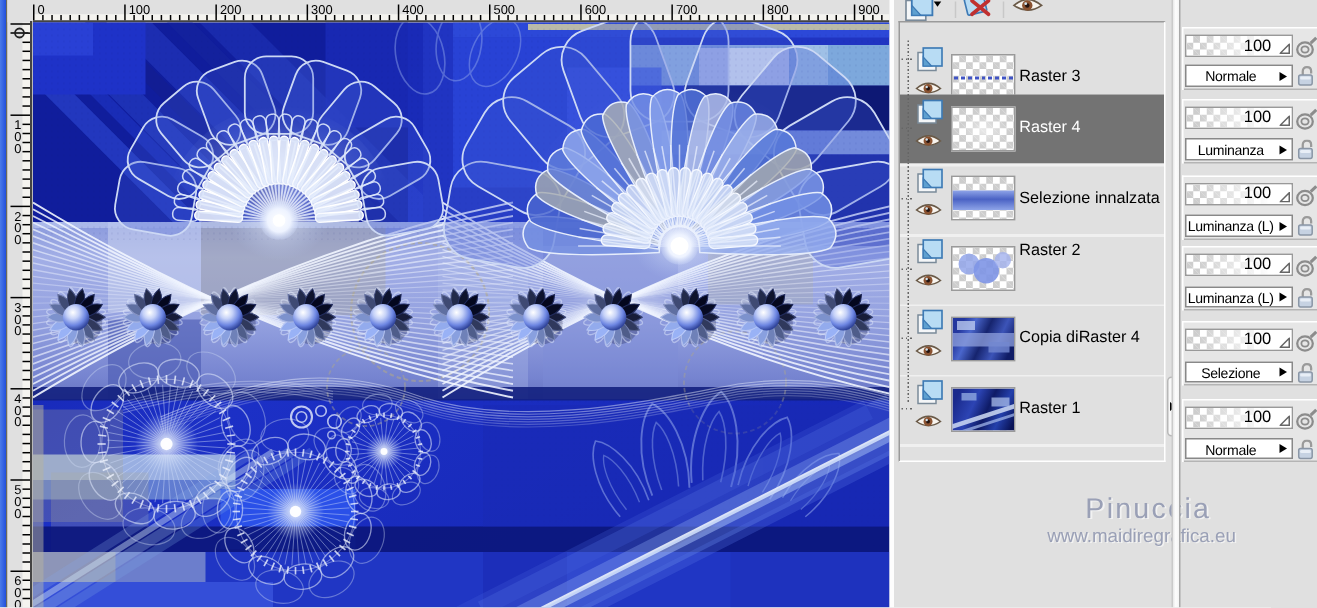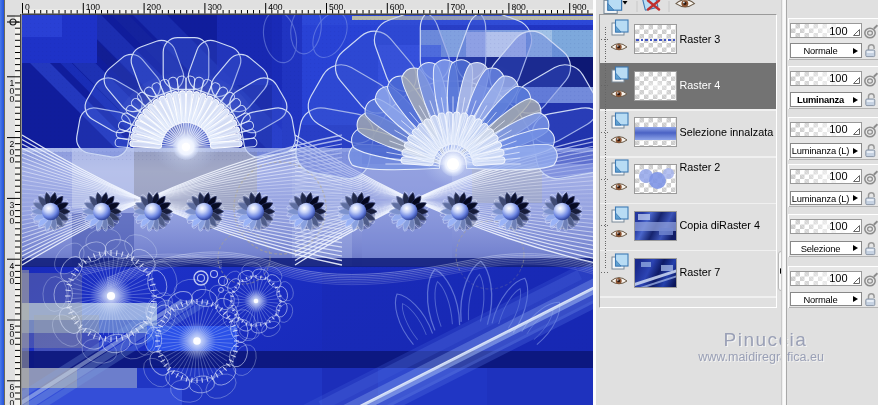--- a/index.html
+++ b/index.html
@@ -2209,7 +2209,7 @@
     </svg>
   </div>
   <div style="position:absolute;left:598.5px;top:14px;width:178.5px;height:294px;background:#e0e0e0;border:1px solid;border-color:#9a9a9a #fff #fff #9a9a9a"></div>
-  <div style="position:absolute;left:599.5px;top:16.0px;width:176px;height:63px;background:transparent;">
+  <div style="position:absolute;left:599.5px;top:28px;width:176px;height:63px;background:transparent;">
       <svg style="position:absolute;left:11px;top:3px" width="22" height="20">
         <g transform="translate(1,1) scale(1.0)">
           <rect x="0" y="3" width="12" height="12" fill="#f4f6f8" stroke="#7a8a99" stroke-width="1"></rect>

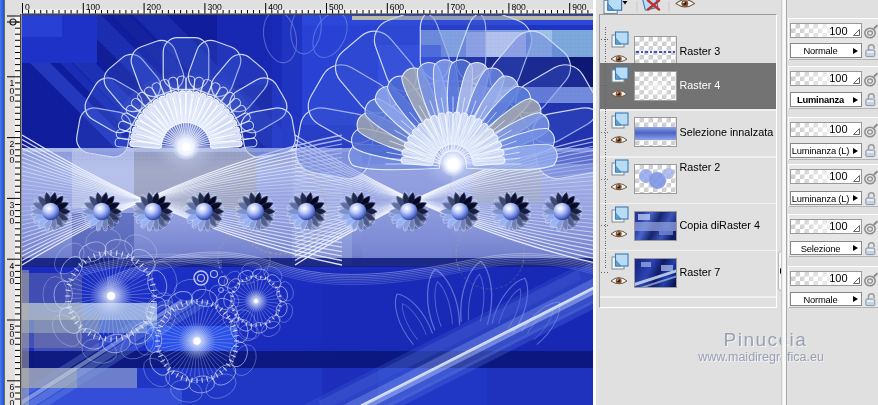--- a/index.html
+++ b/index.html
@@ -2403,7 +2403,7 @@
         <path d="M 9.8 3.8 L 13.5 0.2" stroke-width="2"></path>
       </g>
     </svg>
-    <div style="position:absolute;left:789.5px;top:92px;width:72px;height:14.5px;border:1px solid #888;background:#fff;font-weight:bold;">
+    <div style="position:absolute;left:789.5px;top:92px;width:72px;height:14.5px;border:1px solid #888;background:#fff;">
       <div style="position:absolute;left:0;right:10px;top:1px;text-align:center;font-size:9.4px;letter-spacing:-0.2px;color:#000;white-space:nowrap">Luminanza</div>
       <div style="position:absolute;right:2.5px;top:3.5px;width:0;height:0;border-left:5.5px solid #000;border-top:3.2px solid transparent;border-bottom:3.2px solid transparent"></div>
     </div>

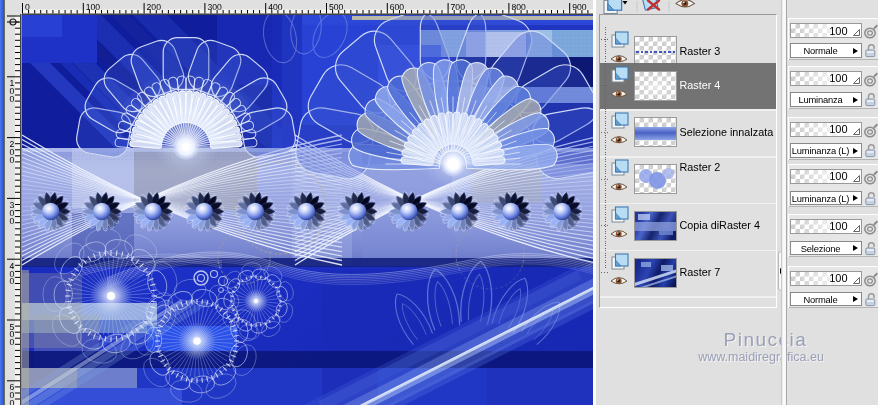--- a/index.html
+++ b/index.html
@@ -2347,7 +2347,7 @@
         <div style="position:absolute;left:6px;top:3px;width:10px;height:5px;background:#8fa8e0;opacity:.8"></div>
         <div style="position:absolute;left:26px;top:6px;width:12px;height:6px;background:#a8bce8;opacity:.75"></div>
       </div>
-      <div style="position:absolute;left:80px;top:16.5px;font-size:10.8px;color:#000;white-space:nowrap">Raster 7</div>
+      <div style="position:absolute;left:80px;top:16.5px;font-size:10.8px;color:#000;white-space:nowrap">Raster 1</div>
     </div>
     <div style="position:absolute;left:599.5px;top:296.2px;width:176px;height:1.6px;background:#f0f0f0"></div>
   <div style="position:absolute;left:605px;top:27px;width:1px;height:242px;background:repeating-linear-gradient(180deg,#666 0 1px,transparent 1px 2.4px)"></div>

